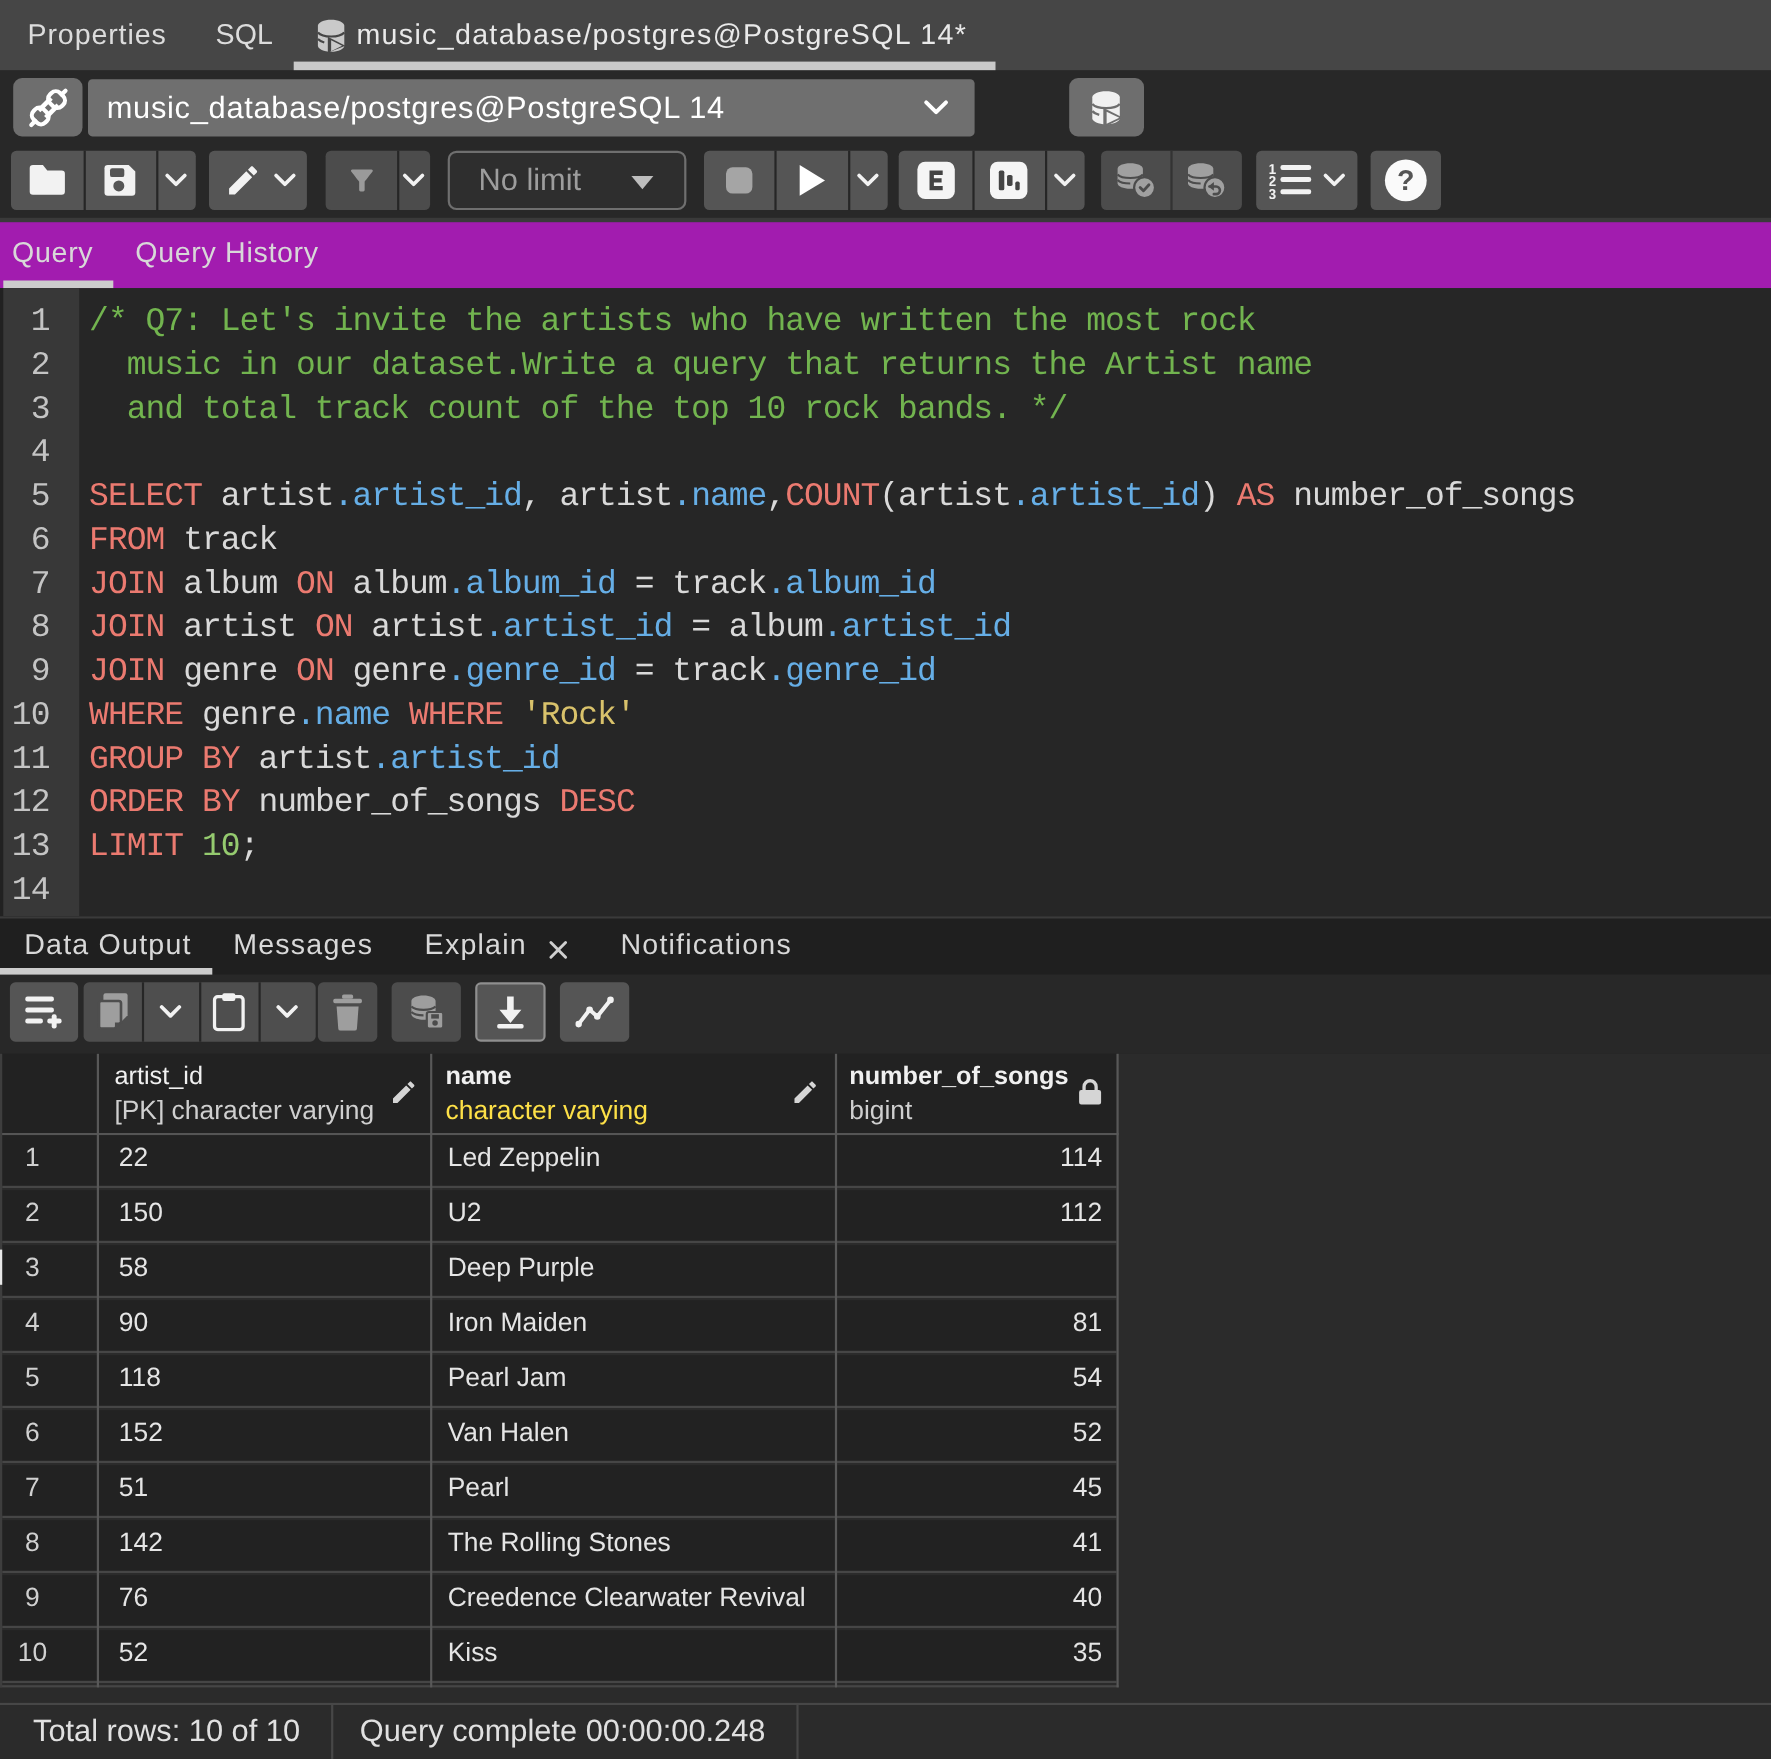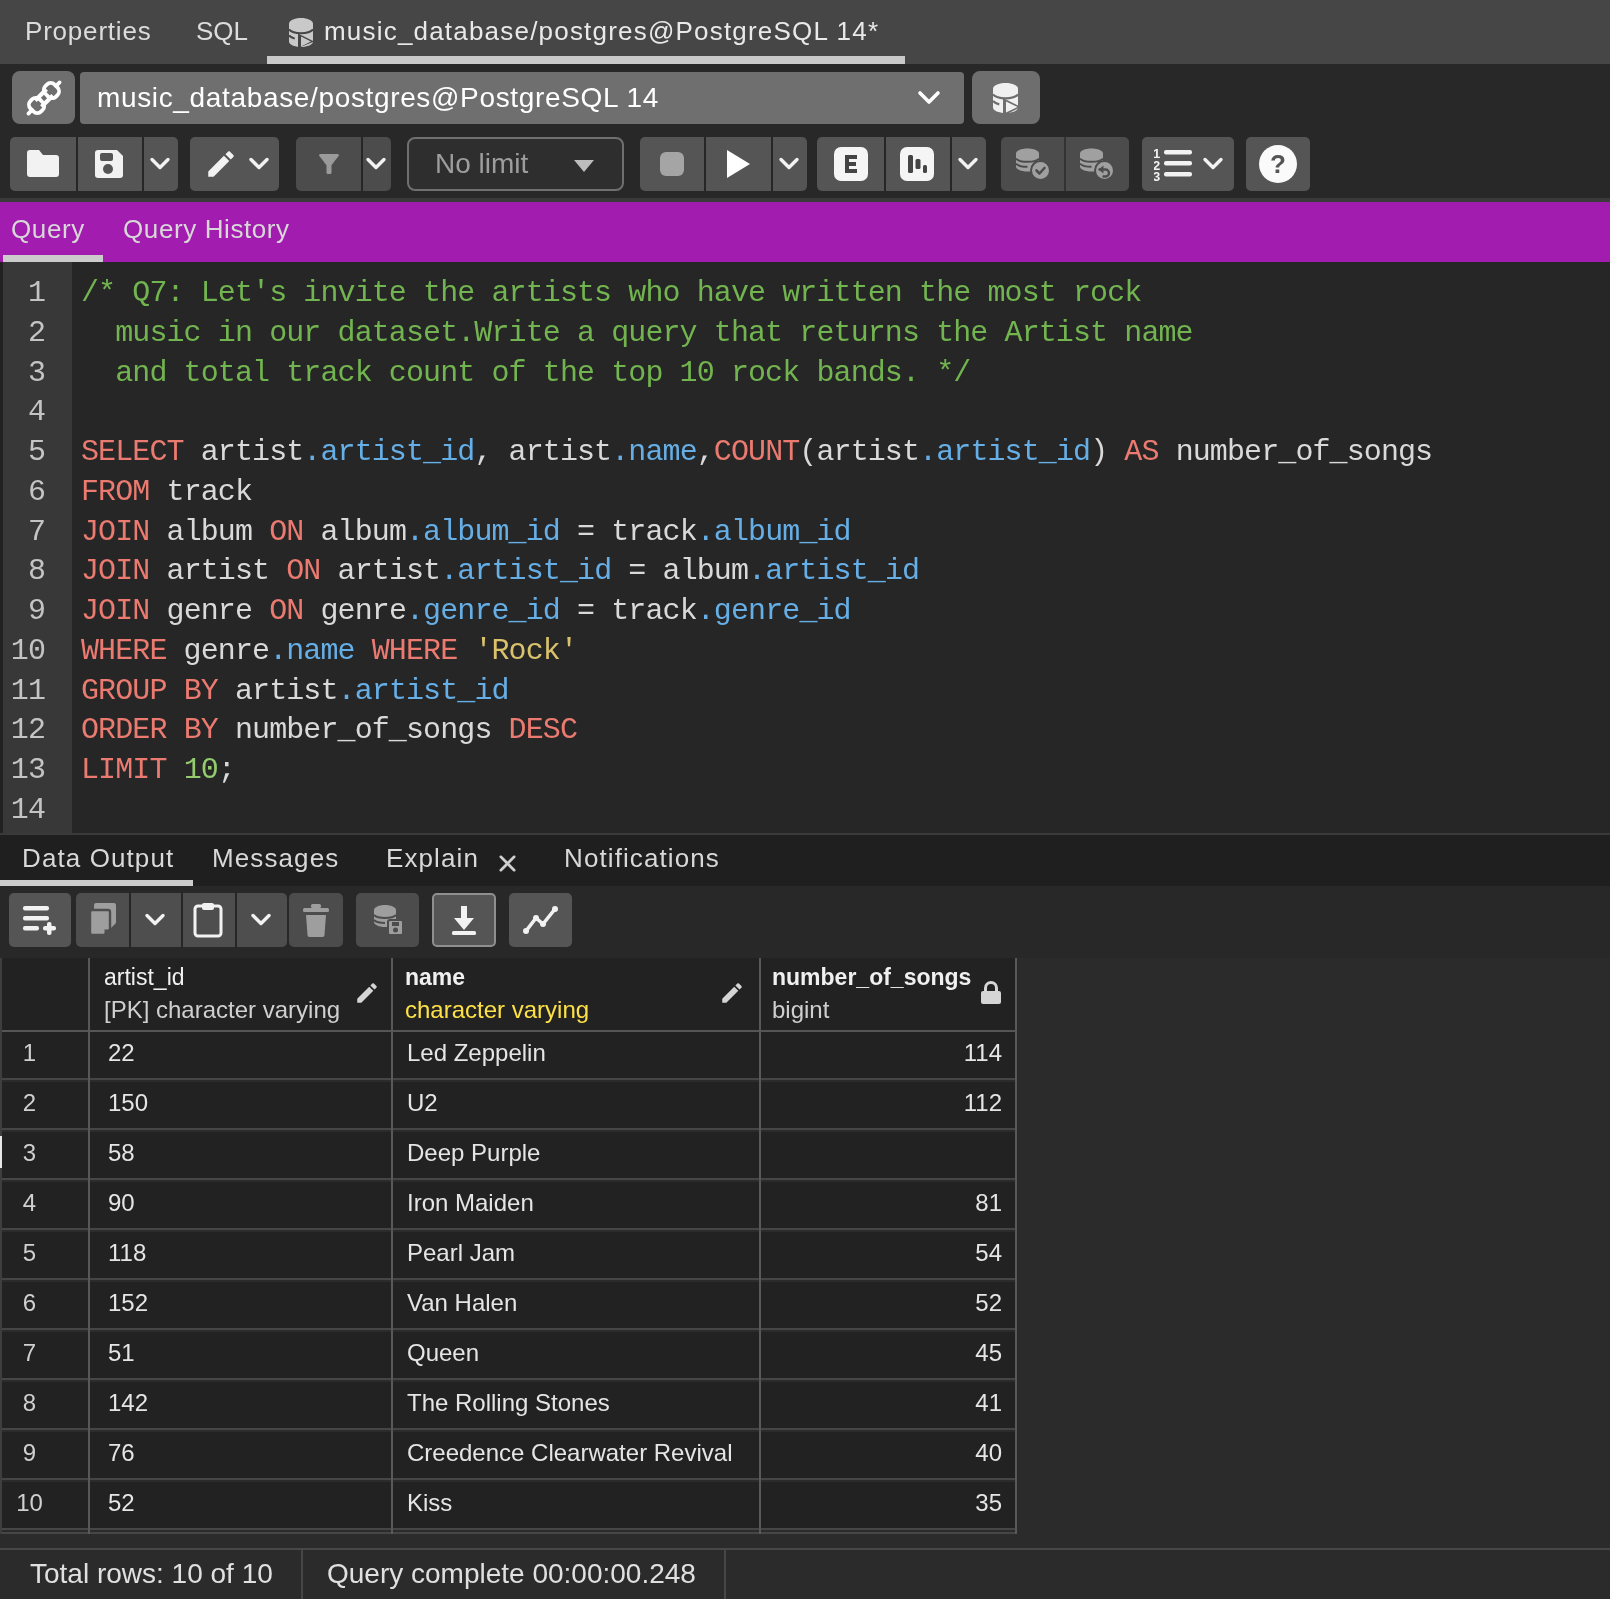--- a/index.html
+++ b/index.html
@@ -66,7 +66,7 @@
       </g>
     </svg>
   </div>
-  <div class="abs" style="left:80px;top:8px;width:884px;height:52px;background:#6f6f6f;border-radius:4px">
+  <div class="abs" style="left:80px;top:8px;width:806px;height:52px;background:#6f6f6f;border-radius:4px">
     <span class="abs" style="left:17px;line-height:52px;font-size:28px;letter-spacing:0.65px;color:#fff">music_database/postgres@PostgreSQL 14</span>
     <svg class="abs" style="right:22px;top:16px" width="26" height="20" viewBox="0 0 26 20">
       <path d="M4 5 13 14 22 5" stroke="#fff" stroke-width="3.6" fill="none" stroke-linecap="round" stroke-linejoin="round"></path>

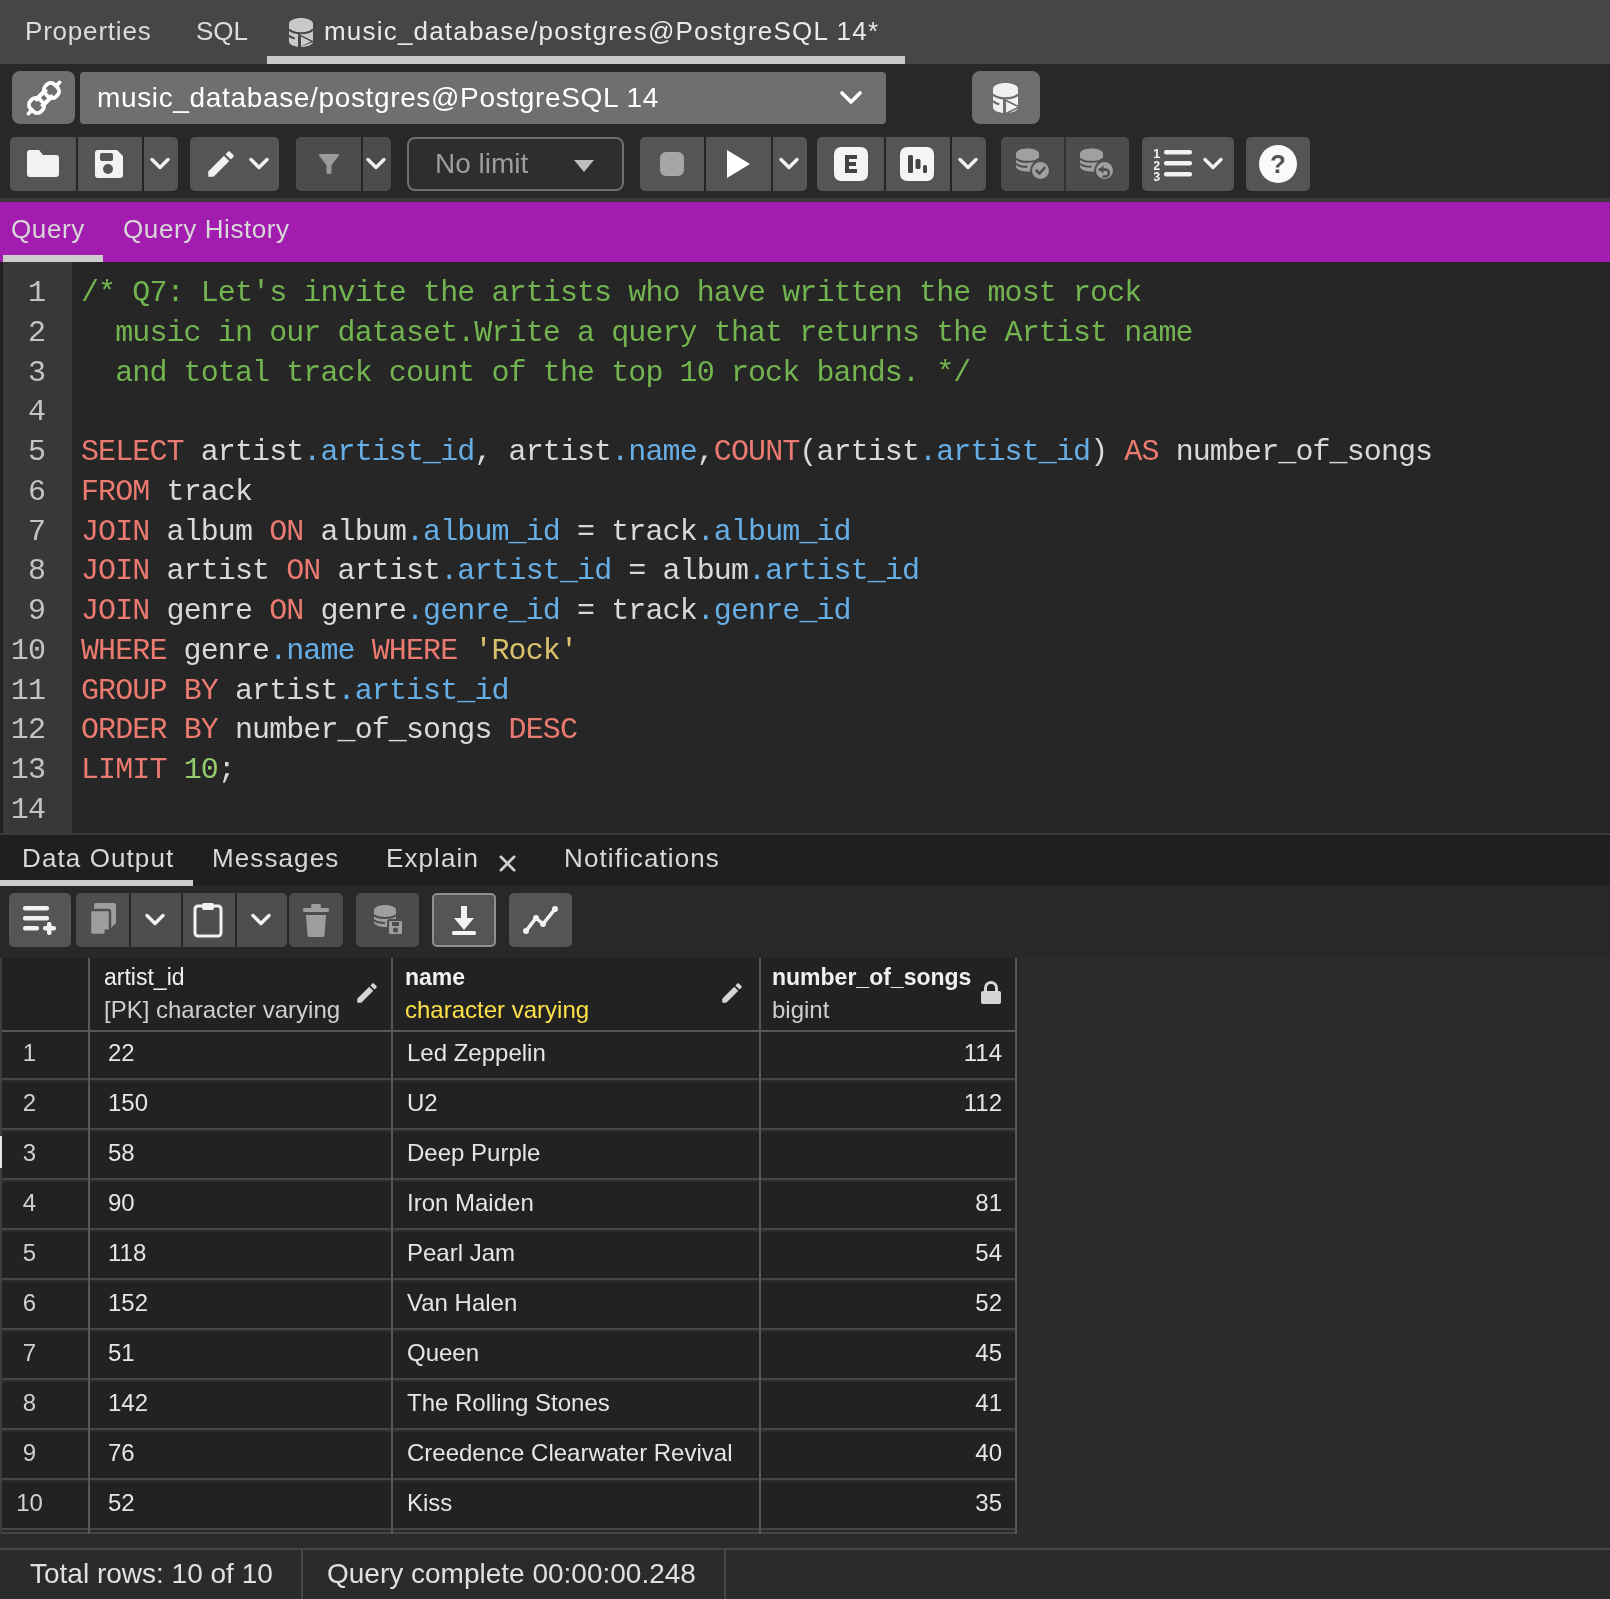--- a/index.html
+++ b/index.html
@@ -418,7 +418,7 @@
   <div class="row" style="top:374px">
       <div class="rnum">7</div>
       <div class="v1">51</div>
-      <div class="v2">Queen</div>
+      <div class="v2">Pearl</div>
       <div class="v3">45</div>
     </div>
   <div class="row" style="top:424px">

